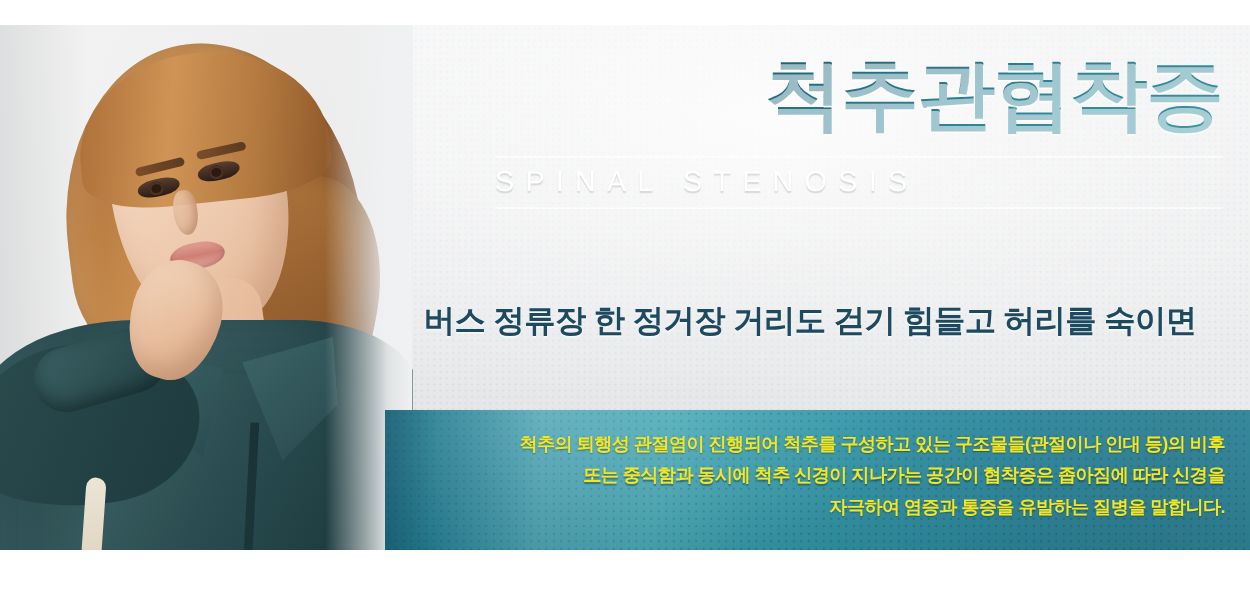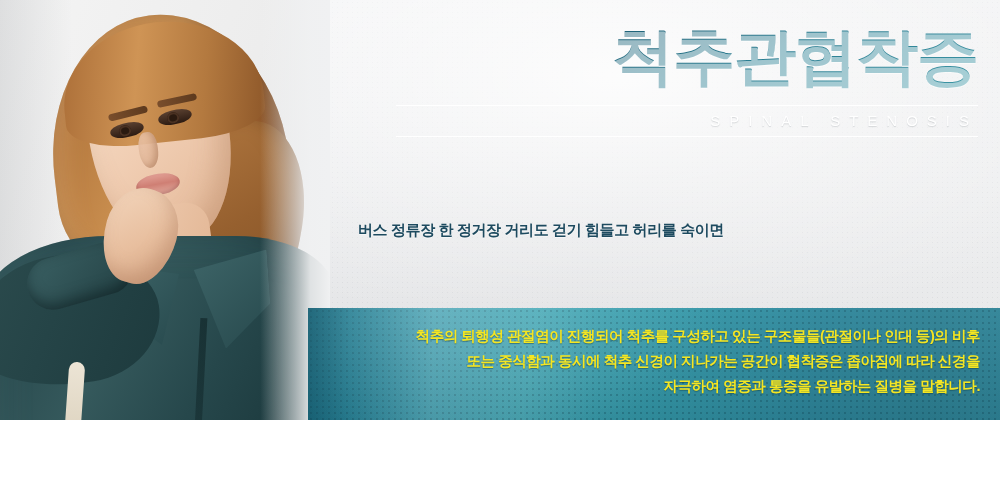--- a/index.html
+++ b/index.html
@@ -17,6 +17,7 @@
     overflow:hidden;
     background:
       linear-gradient(125deg,#f2f3f4 0%,#ebecee 35%,#e7e8ea 60%,#f0f1f2 100%);
+    margin-top: 20px;
   }
 
   

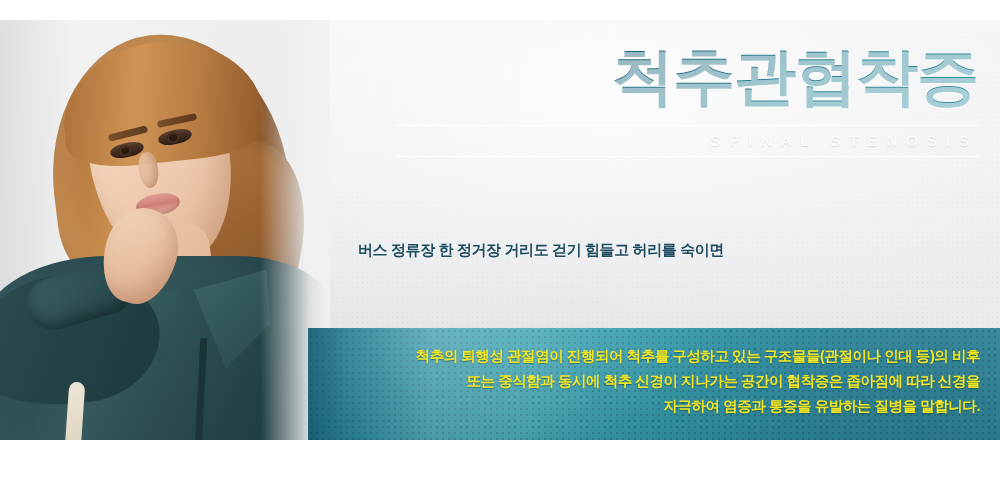--- a/index.html
+++ b/index.html
@@ -199,10 +199,10 @@
   .subtitle-wrap::before{ top:0; }
   .subtitle-wrap::after{ bottom:0; }
   .subtitle{
-    font-size:15px;
+    font-size:23px;
     letter-spacing:9px;
     color:#ffffff;
-    text-align:right;
+    text-align:left;
     padding-left:38px;
     text-shadow:0 1px 1px rgba(150,155,160,.35);
   }

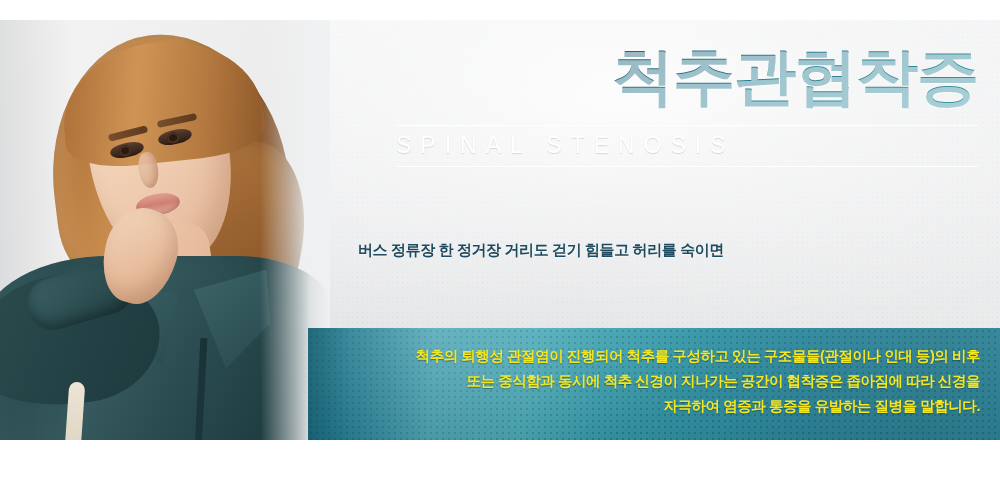--- a/index.html
+++ b/index.html
@@ -210,10 +210,10 @@
   
   .headline{
     position:absolute;
-    left:358px; top:218px;
+    left:339px; top:218px;
     width:620px;
     color:#1d4a5f;
-    font-size:15px;
+    font-size:25px;
     font-weight:bold;
     line-height:1.55;
     letter-spacing:-.4px;

